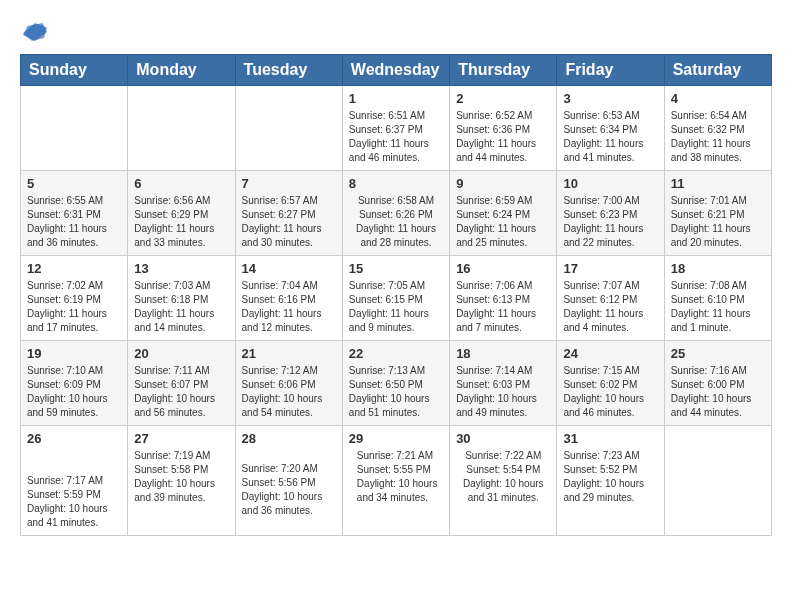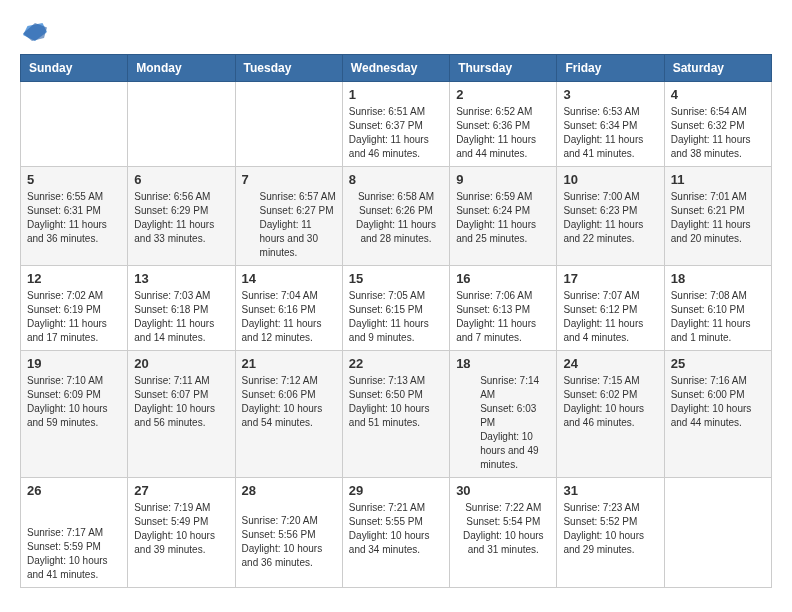--- a/index.html
+++ b/index.html
@@ -55,7 +55,7 @@
     .calendar th {
       background: #3a6ea5;
       color: #fff;
-      font-size: 12px;
+      font-size: 16px;
       font-weight: bold;
       padding: 6px 8px;
       text-align: left;

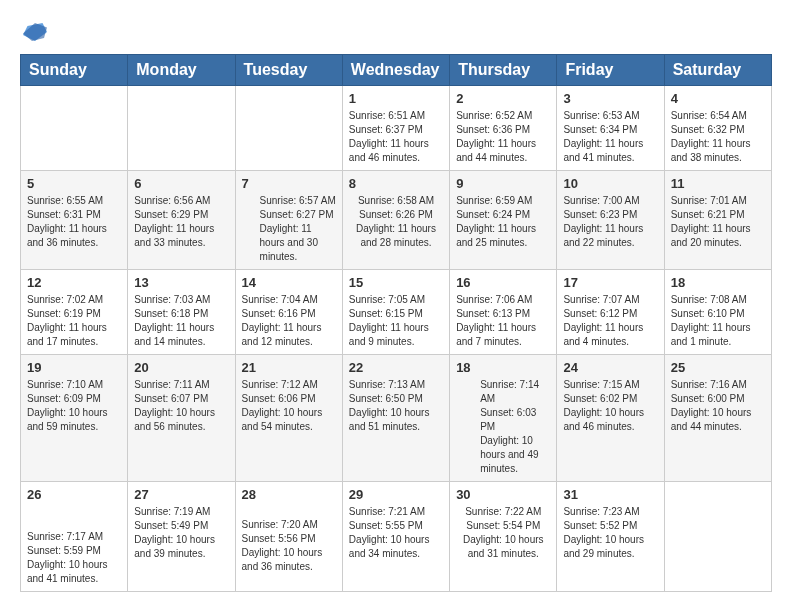--- a/index.html
+++ b/index.html
@@ -167,7 +167,7 @@
         </td>
         <td>
           <span class="day-number">7</span>
-          <div class="day-info" style="white-space: pre-line; margin-left: 18px;">Sunrise: 6:57 AM
+          <div class="day-info" style="white-space: pre-line;">Sunrise: 6:57 AM
 Sunset: 6:27 PM
 Daylight: 11 hours and 30 minutes.</div>
         </td>

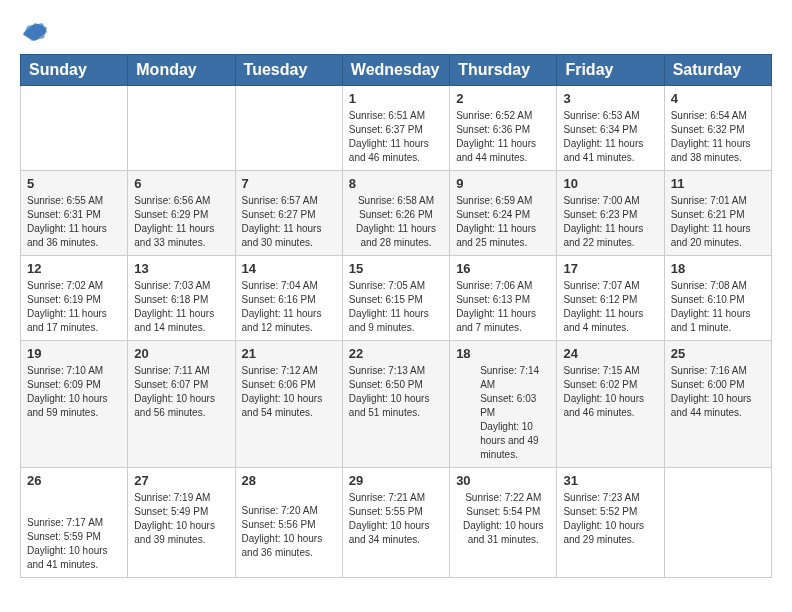--- a/index.html
+++ b/index.html
@@ -267,7 +267,7 @@
         </td>
         <td>
           <span class="day-number">18</span>
-          <div class="day-info" style="white-space: pre-line; margin-left: 24px;">Sunrise: 7:14 AM
+          <div class="day-info" style="white-space: pre-line;">Sunrise: 7:14 AM
 Sunset: 6:03 PM
 Daylight: 10 hours and 49 minutes.</div>
         </td>

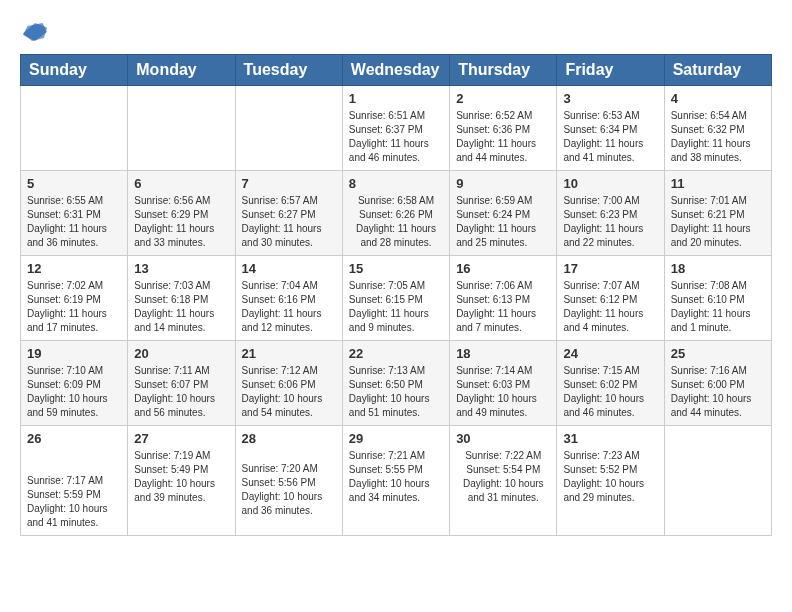--- a/index.html
+++ b/index.html
@@ -294,7 +294,7 @@
         <td>
           <span class="day-number">27</span>
           <div class="day-info" style="white-space: pre-line;">Sunrise: 7:19 AM
-Sunset: 5:49 PM
+Sunset: 5:58 PM
 Daylight: 10 hours and 39 minutes.</div>
         </td>
         <td>

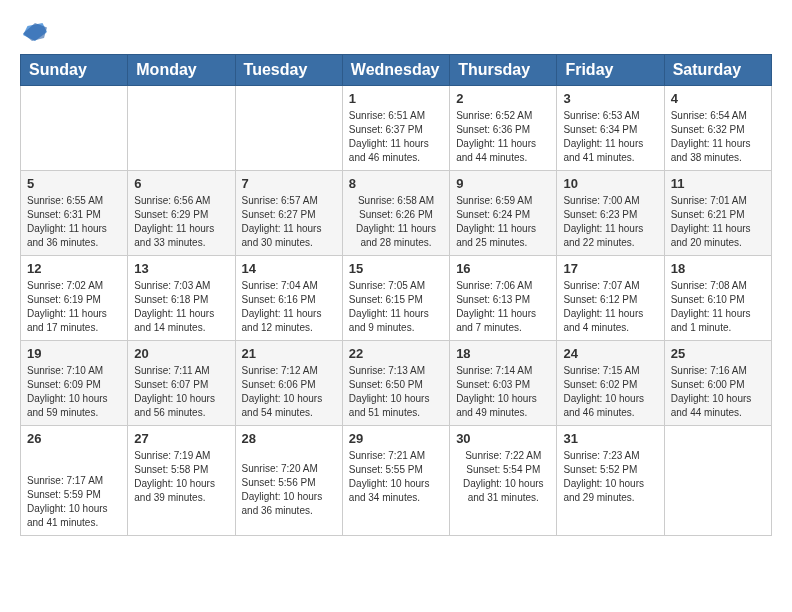--- a/index.html
+++ b/index.html
@@ -305,7 +305,7 @@
         </td>
         <td>
           <span class="day-number">29</span>
-          <div class="day-info" style="white-space: pre-line;">Sunrise: 7:21 AM
+          <div class="day-info" style="white-space: pre-line; margin-left: 8px;">Sunrise: 7:21 AM
 Sunset: 5:55 PM
 Daylight: 10 hours and 34 minutes.</div>
         </td>

